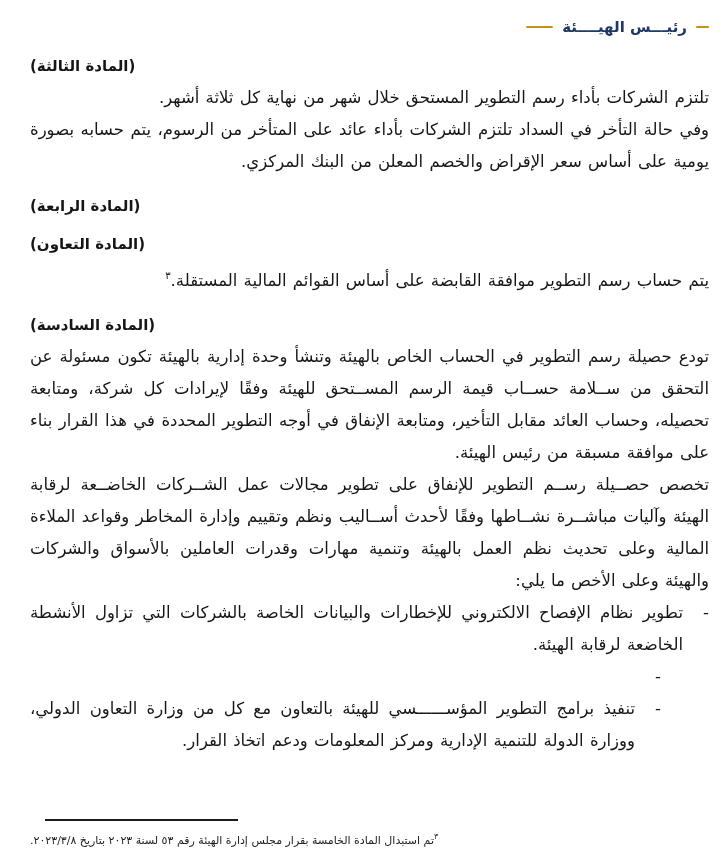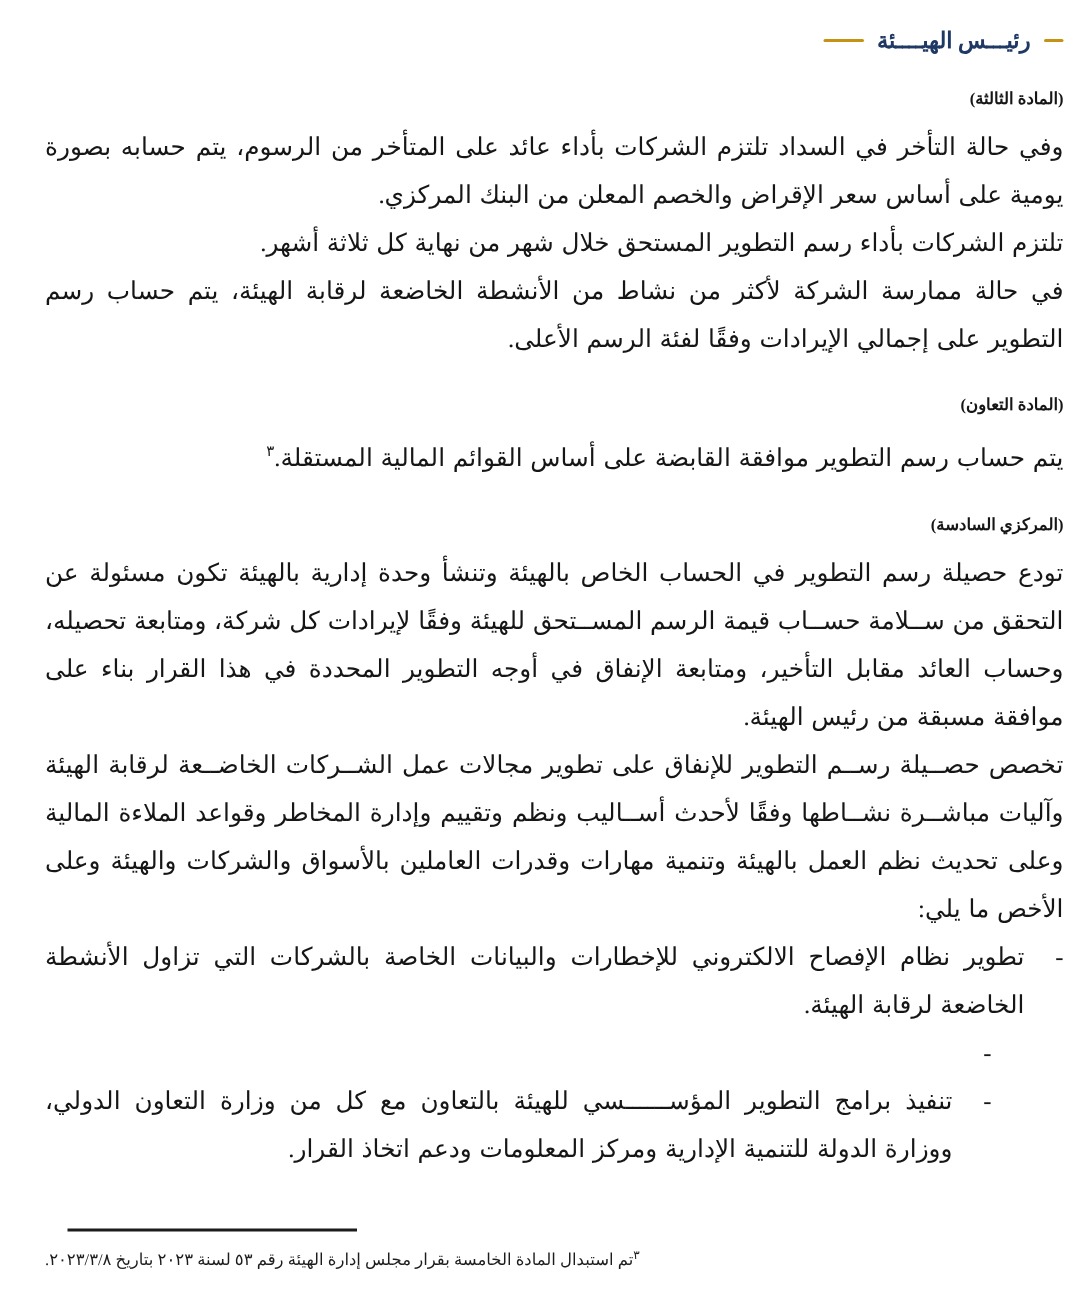--- a/index.html
+++ b/index.html
@@ -17,7 +17,6 @@
     padding: 16px 12px 0 30px;
     height: 100%;
     position: relative;
-    font-family: Liberation Serif, serif;
   }
   
   .doc-header {

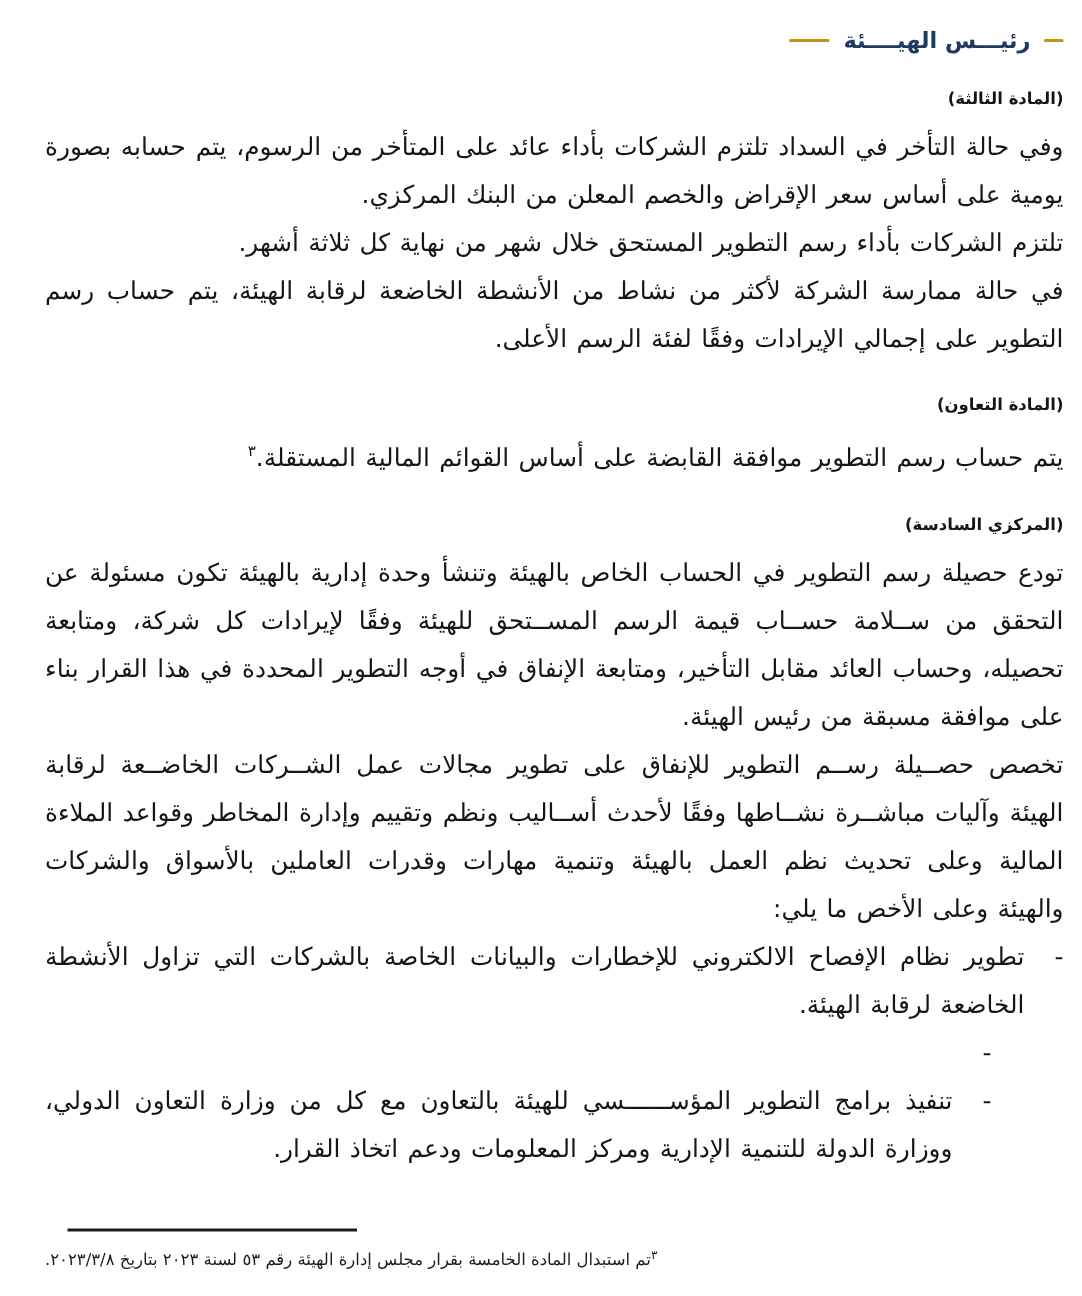--- a/index.html
+++ b/index.html
@@ -37,9 +37,9 @@
   }
   
   .article-title {
-    text-align: right;
+    text-align: left;
     font-weight: bold;
-    font-size: 11px;
+    font-size: 15px;
     margin-top: 18px;
     margin-bottom: 6px;
     line-height: 20px;

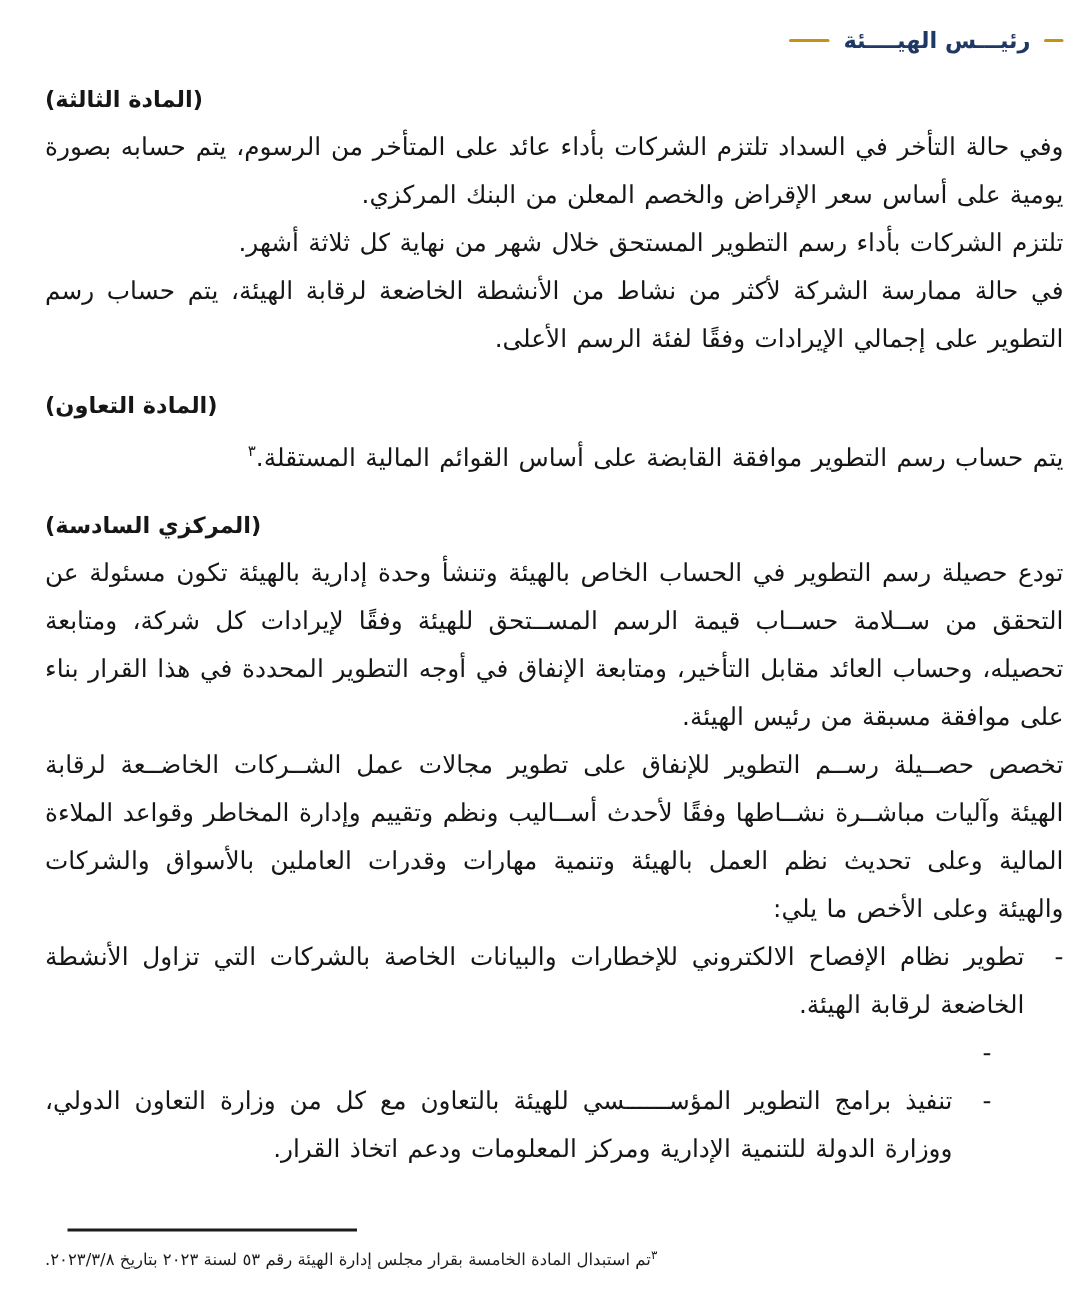--- a/index.html
+++ b/index.html
@@ -103,8 +103,8 @@
 
   <div class="article">
     <div class="article-title">(المادة الثالثة)</div>
+    <p class="para">تلتزم الشركات بأداء رسم التطوير المستحق خلال شهر من نهاية كل ثلاثة أشهر.</p>
     <p class="para">وفي حالة التأخر في السداد تلتزم الشركات بأداء عائد على المتأخر من الرسوم، يتم حسابه بصورة يومية على أساس سعر الإقراض والخصم المعلن من البنك المركزي.</p>
-    <p class="para">تلتزم الشركات بأداء رسم التطوير المستحق خلال شهر من نهاية كل ثلاثة أشهر.</p>
   </div>
 
   <div class="article">

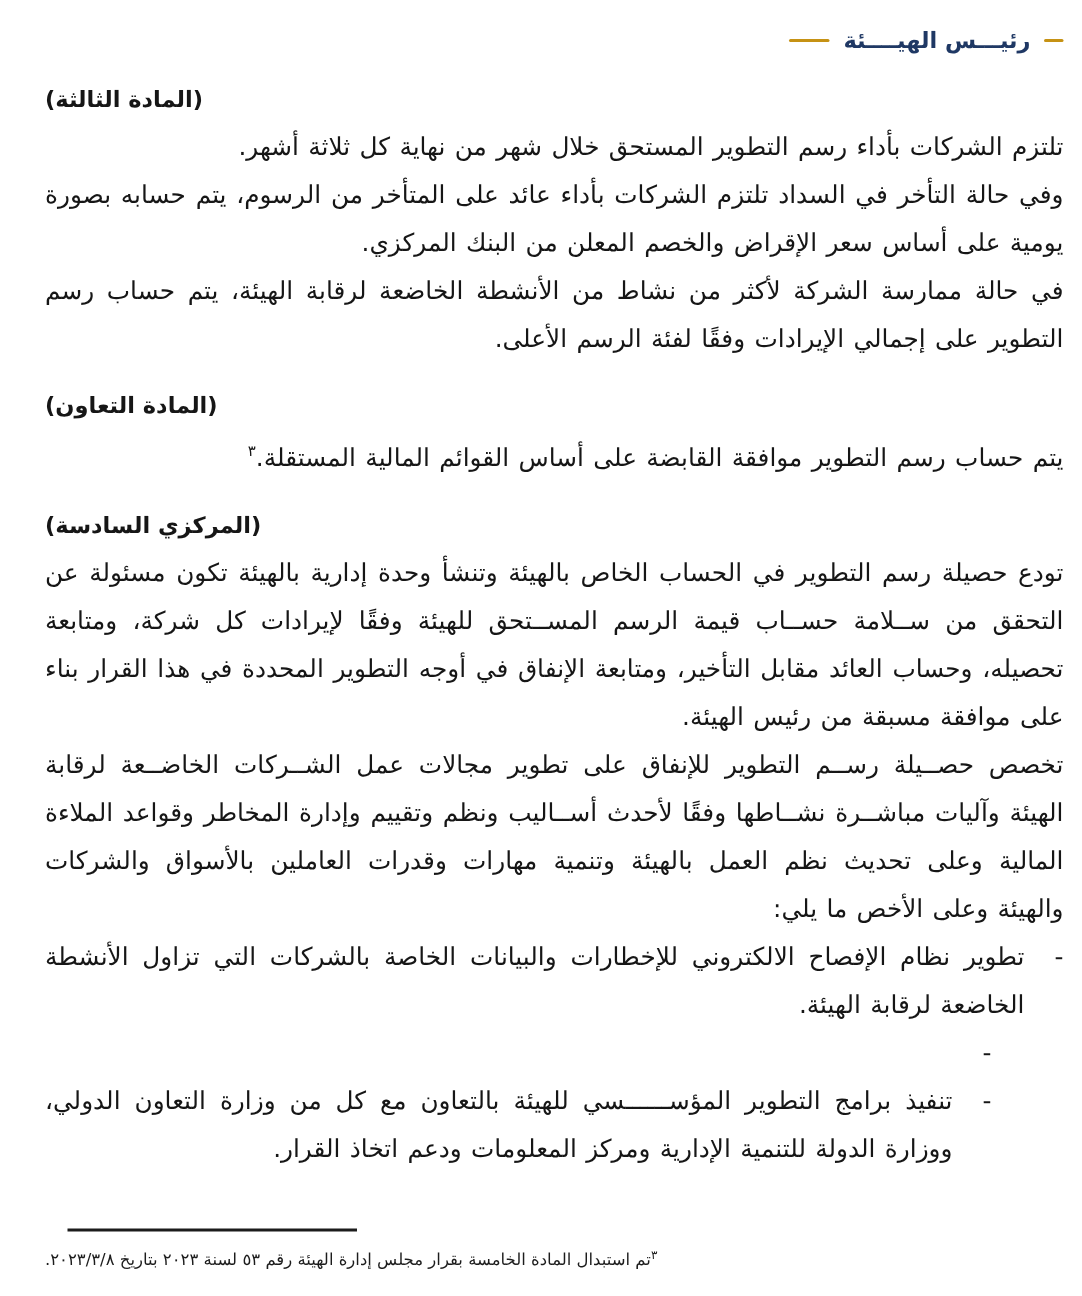--- a/index.html
+++ b/index.html
@@ -108,6 +108,7 @@
   </div>
 
   <div class="article">
+    <div class="article-title">(المادة الرابعة)</div>
     <p class="para">في حالة ممارسة الشركة لأكثر من نشاط من الأنشطة الخاضعة لرقابة الهيئة، يتم حساب رسم التطوير على إجمالي الإيرادات وفقًا لفئة الرسم الأعلى.</p>
   </div>
 

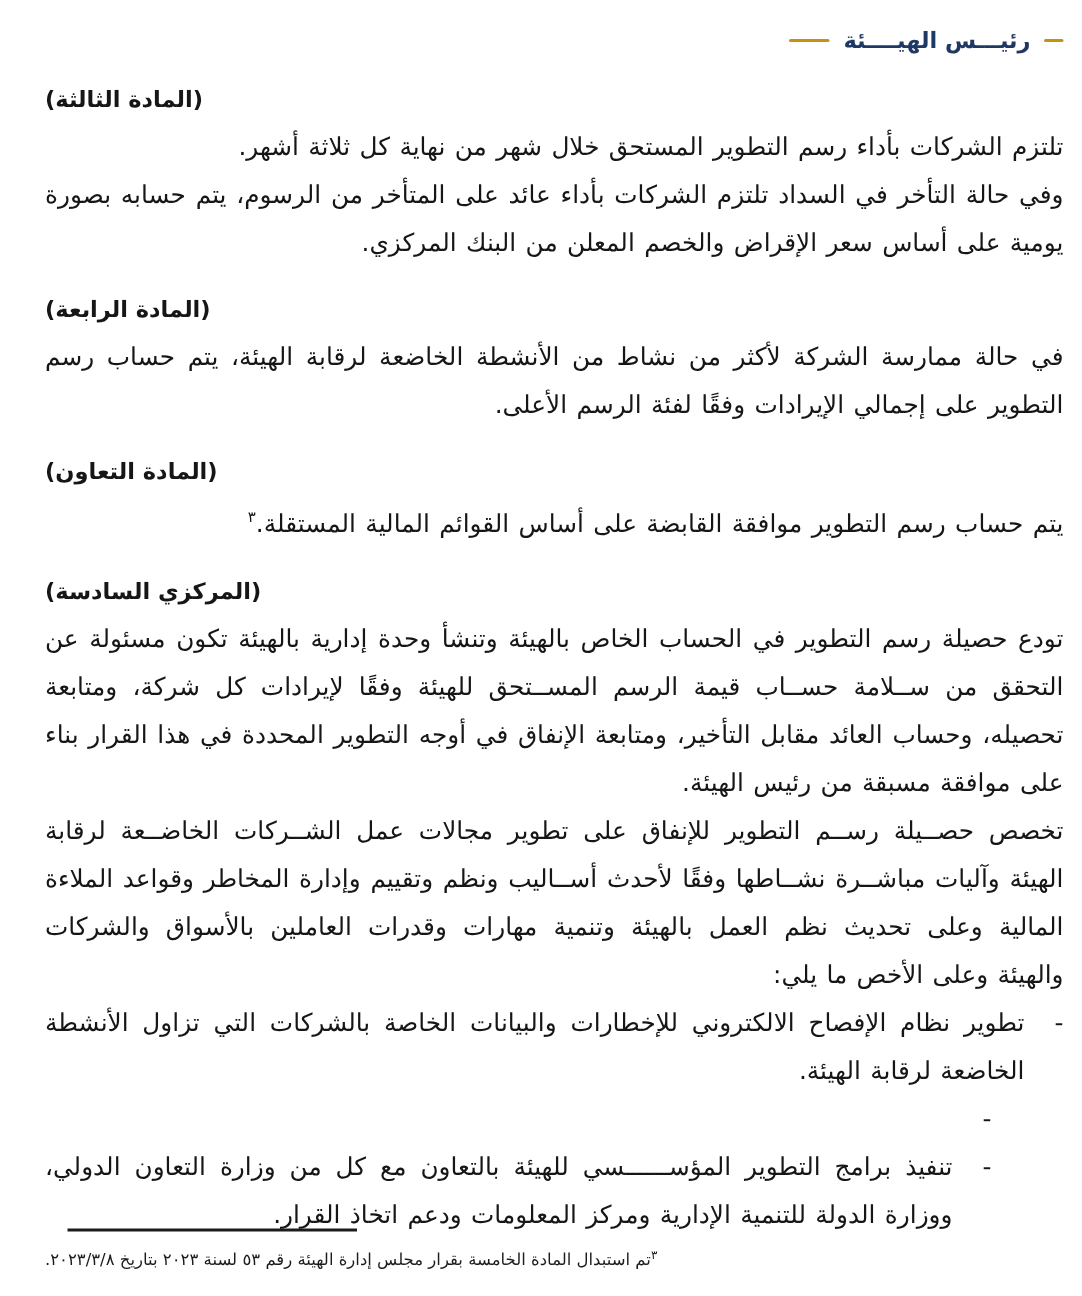--- a/index.html
+++ b/index.html
@@ -109,7 +109,6 @@
 
   <div class="article">
     <div class="article-title">(المادة الرابعة)</div>
-    <p class="para">في حالة ممارسة الشركة لأكثر من نشاط من الأنشطة الخاضعة لرقابة الهيئة، يتم حساب رسم التطوير على إجمالي الإيرادات وفقًا لفئة الرسم الأعلى.</p>
   </div>
 
   <div class="article">

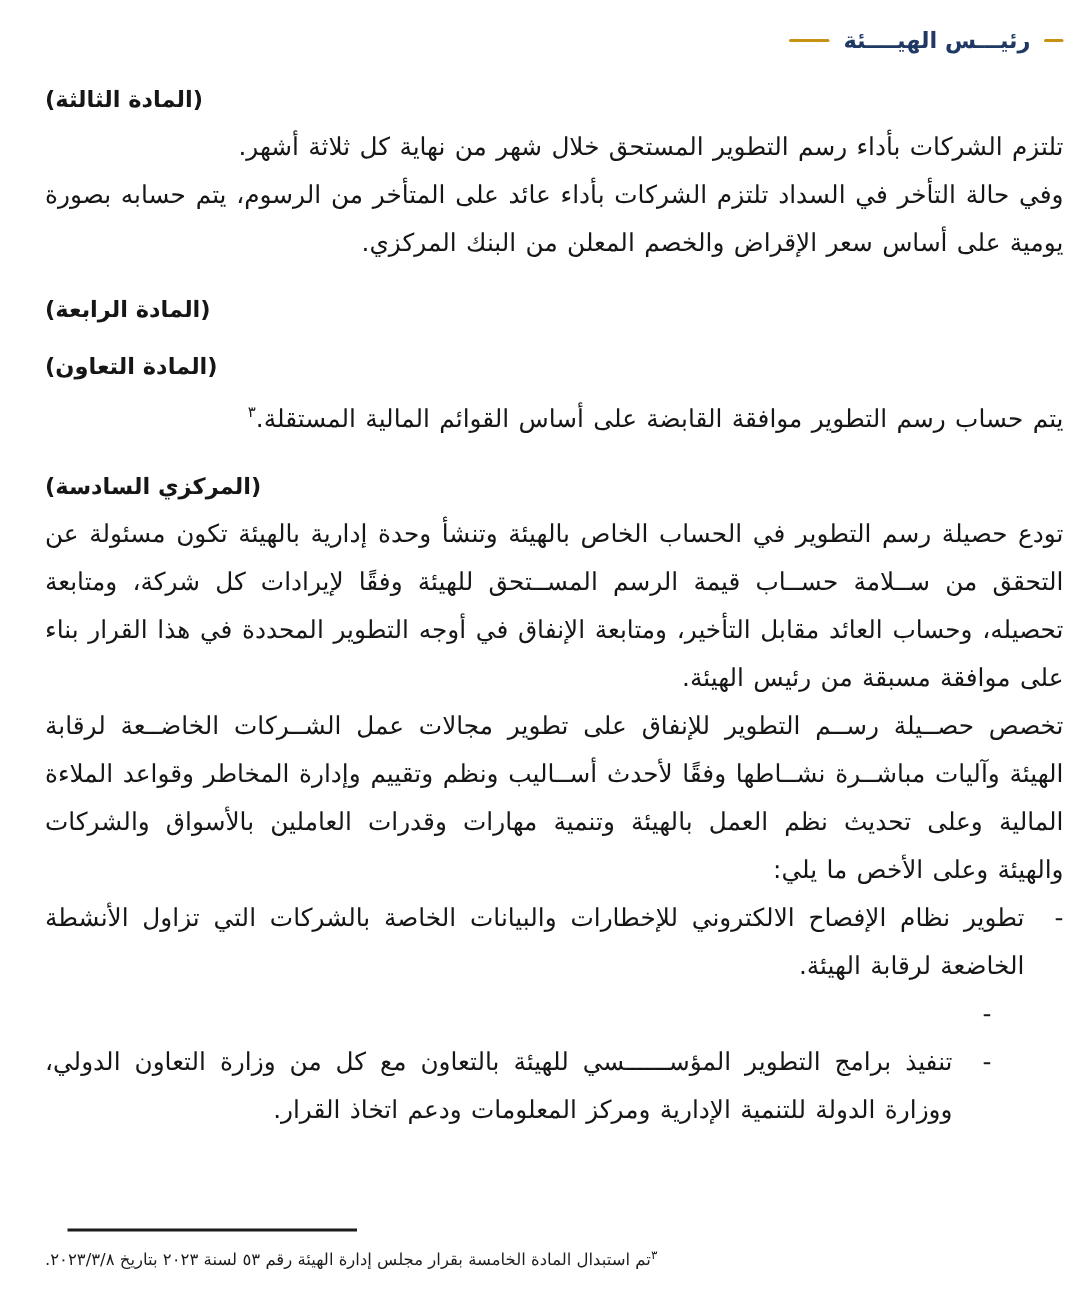--- a/index.html
+++ b/index.html
@@ -117,7 +117,7 @@
   </div>
 
   <div class="article">
-    <div class="article-title">(المركزي السادسة)</div>
+    <div class="article-title">(المادة السادسة)</div>
     <p class="para">تودع حصيلة رسم التطوير في الحساب الخاص بالهيئة وتنشأ وحدة إدارية بالهيئة تكون مسئولة عن التحقق من ســلامة حســاب قيمة الرسم المســتحق للهيئة وفقًا لإيرادات كل شركة، ومتابعة تحصيله، وحساب العائد مقابل التأخير، ومتابعة الإنفاق في أوجه التطوير المحددة في هذا القرار بناء على موافقة مسبقة من رئيس الهيئة.</p>
   </div>
 

